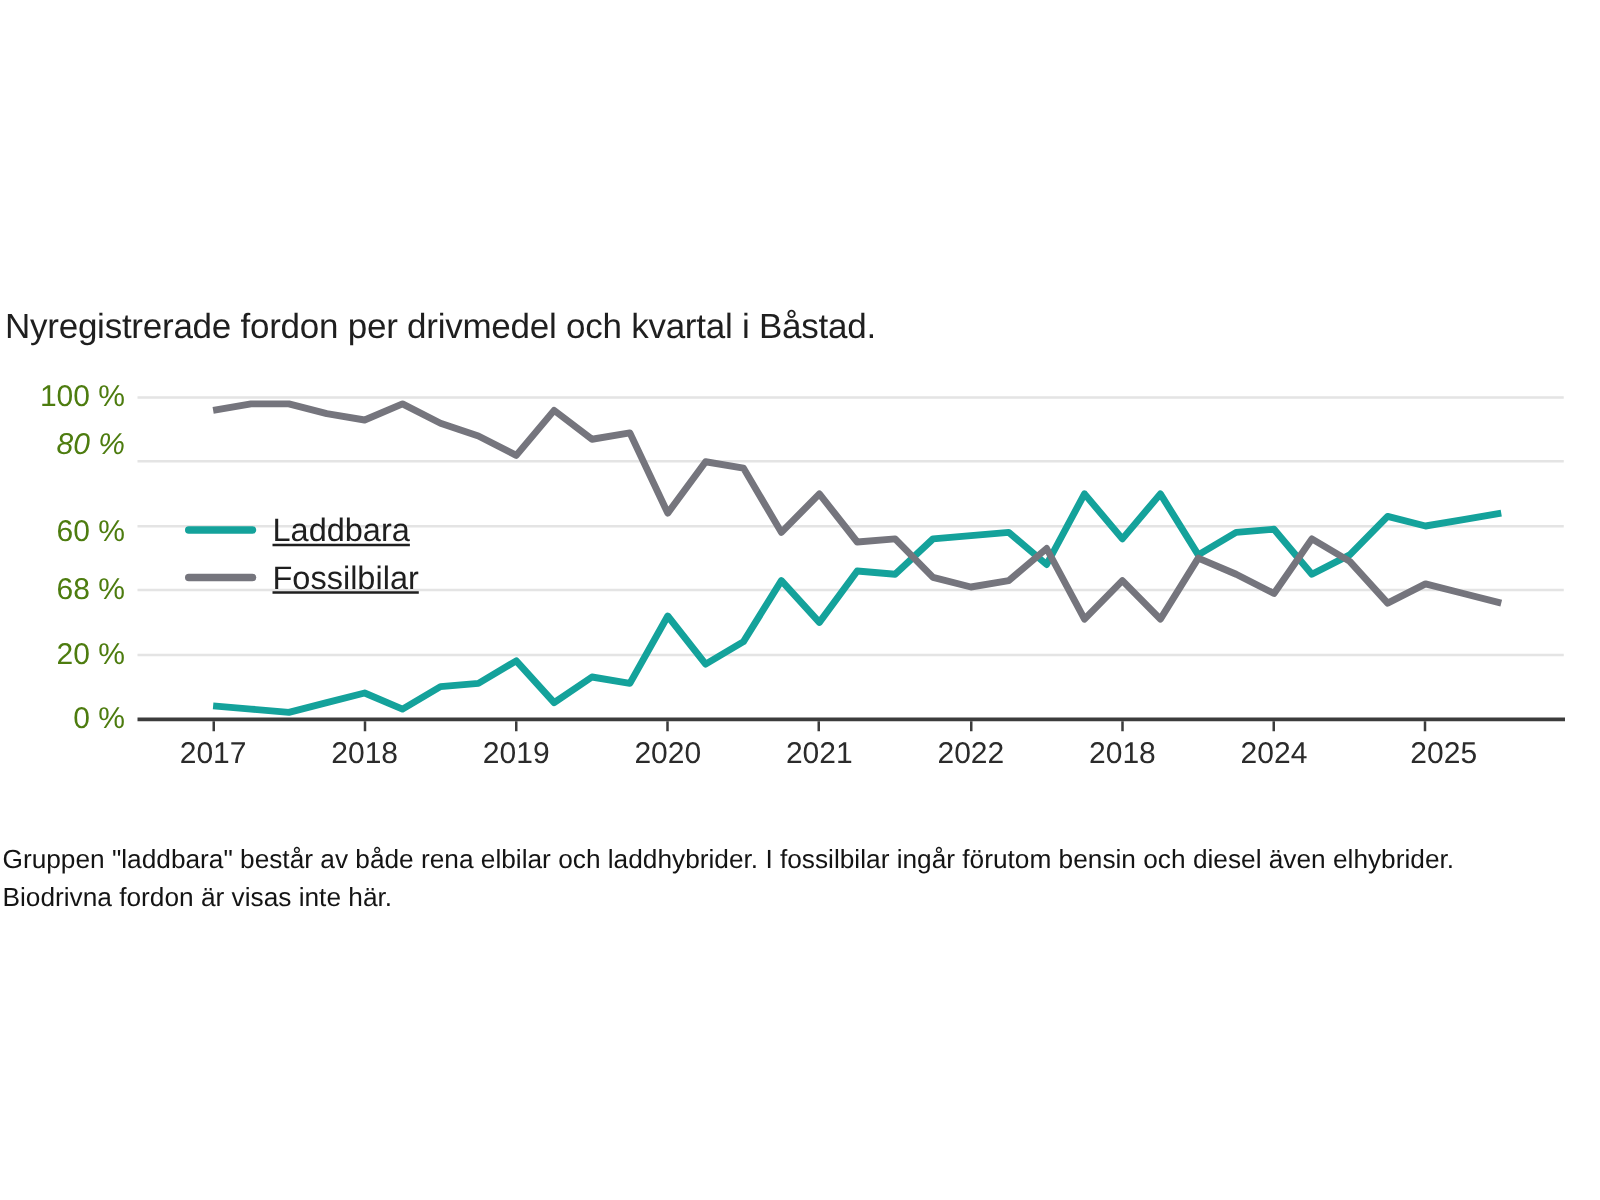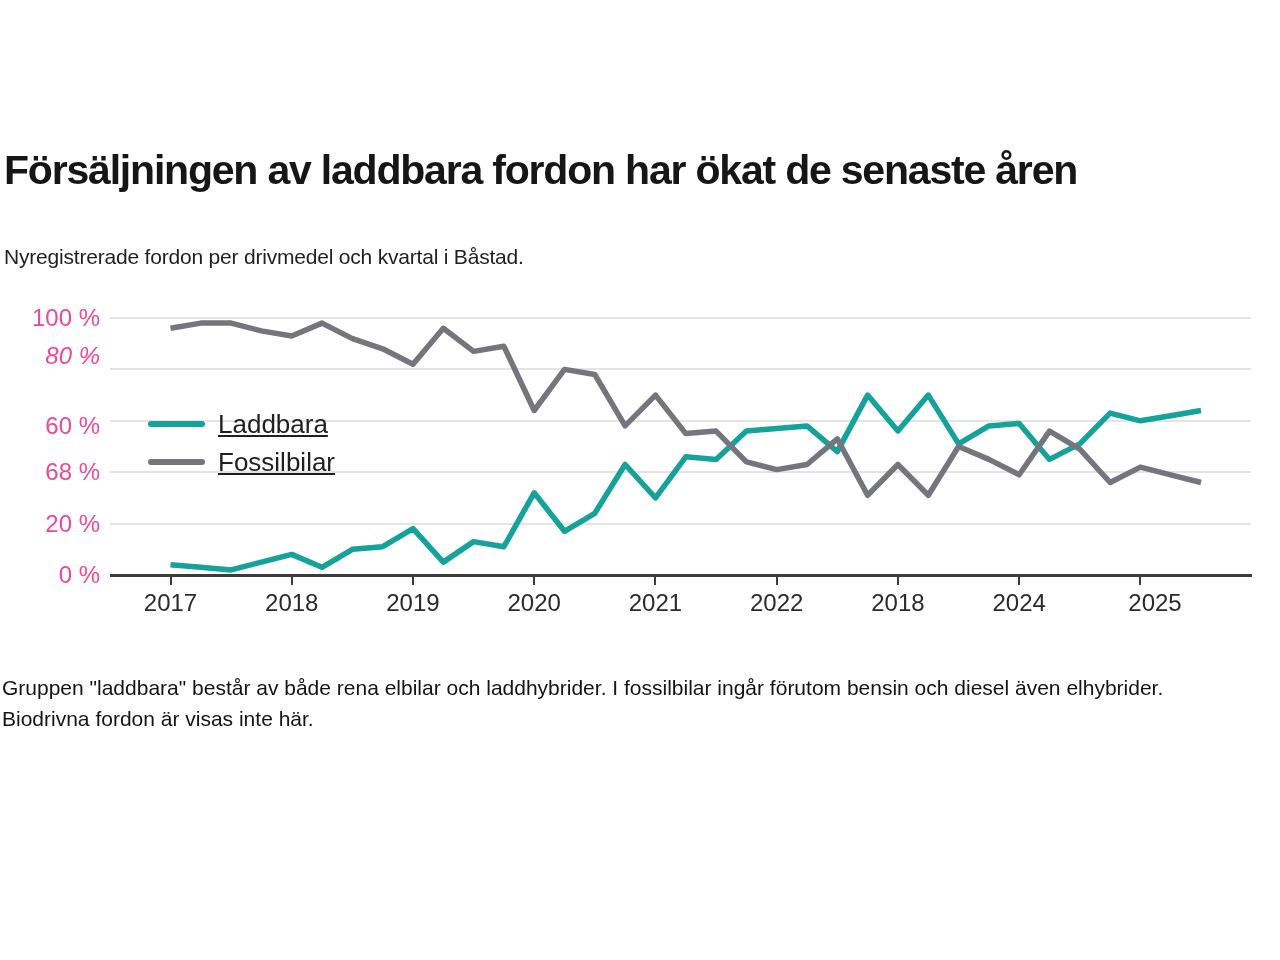--- a/index.html
+++ b/index.html
@@ -38,7 +38,6 @@
 
 <div id="stage">
 
-  <div class="title">Försäljningen av laddbara fordon har ökat de senaste åren</div>
   <div class="subtitle">Nyregistrerade fordon per drivmedel och kvartal i Båstad.</div>
 
   <div id="plot">

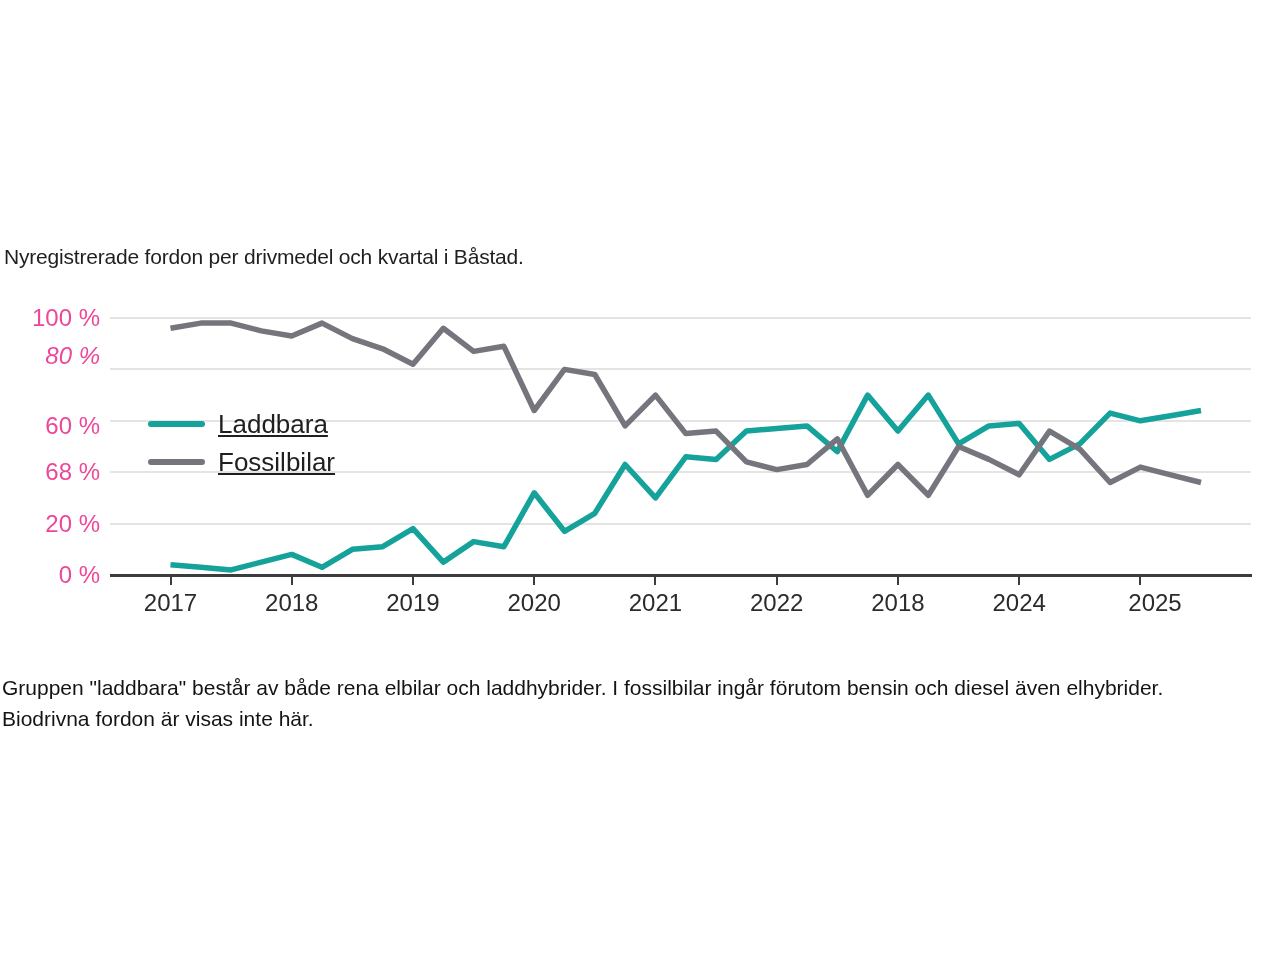--- a/index.html
+++ b/index.html
@@ -13,7 +13,7 @@
   }
   .subtitle{
     position:absolute;left:4px;top:245px;width:1240px;
-    font-size:21px;font-weight:400;color:#1f1f1f;letter-spacing:-0.2px;
+    font-size:28px;font-weight:400;color:#1f1f1f;letter-spacing:-0.2px;
   }
   .gridline{position:absolute;left:110px;width:1141px;height:2px;background:#e4e4e4;}
   .axisline{position:absolute;left:110px;width:1142px;height:3px;background:#3c3c3c;top:574px;}

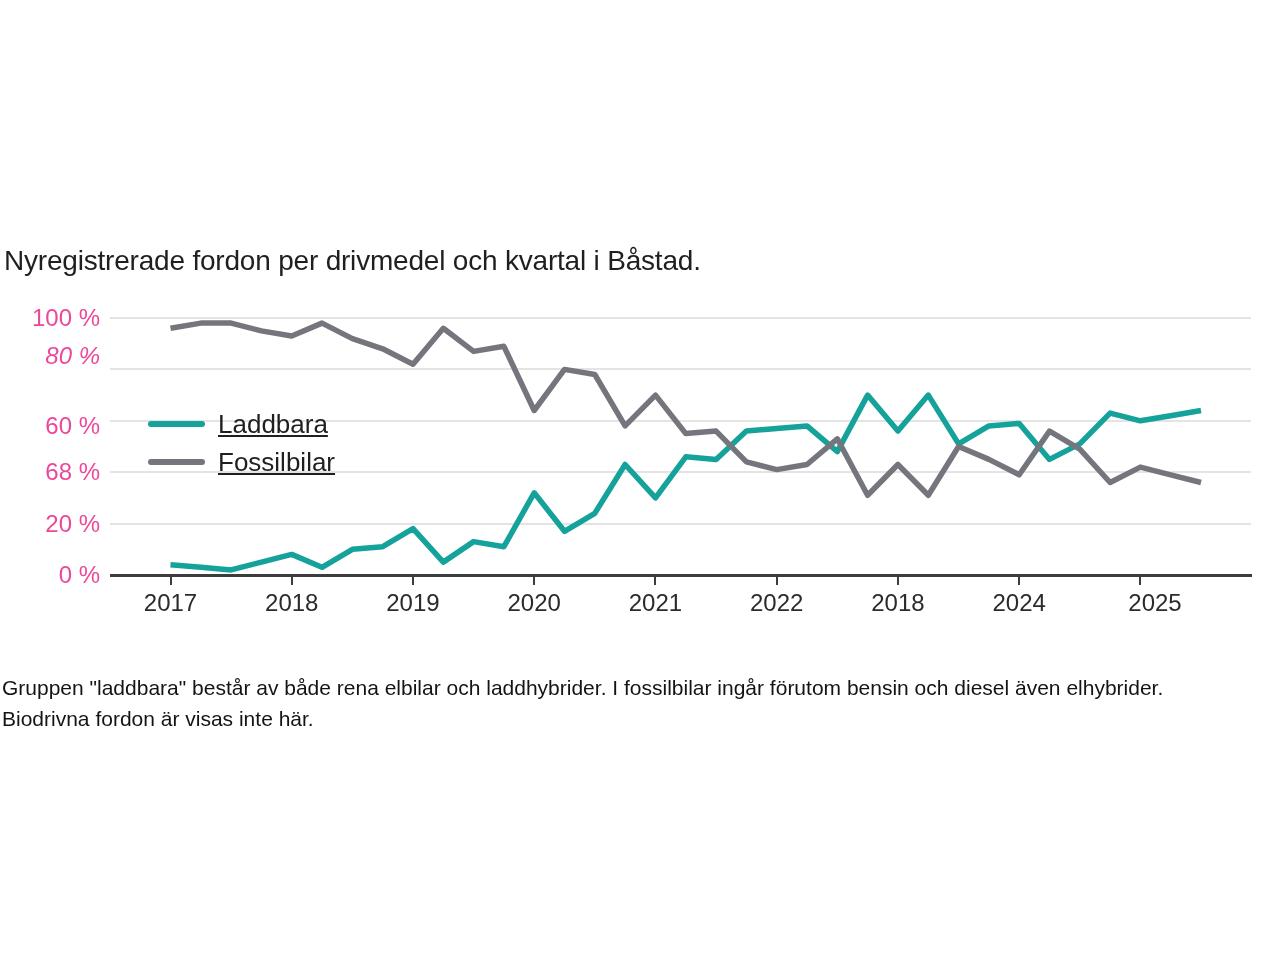--- a/index.html
+++ b/index.html
@@ -18,7 +18,7 @@
   .gridline{position:absolute;left:110px;width:1141px;height:2px;background:#e4e4e4;}
   .axisline{position:absolute;left:110px;width:1142px;height:3px;background:#3c3c3c;top:574px;}
   .ytick{position:absolute;left:0px;width:100px;height:30px;line-height:30px;
-    text-align:right;font-size:24px;color:#ec4899;}
+    text-align:right;font-size:24px;color:#4d7c0f;}
   .xtickmark{position:absolute;top:577px;width:2px;height:8px;background:#3c3c3c;}
   .xtick{position:absolute;top:589px;width:90px;height:28px;line-height:28px;
     text-align:center;font-size:24px;color:#2b2b2b;}

